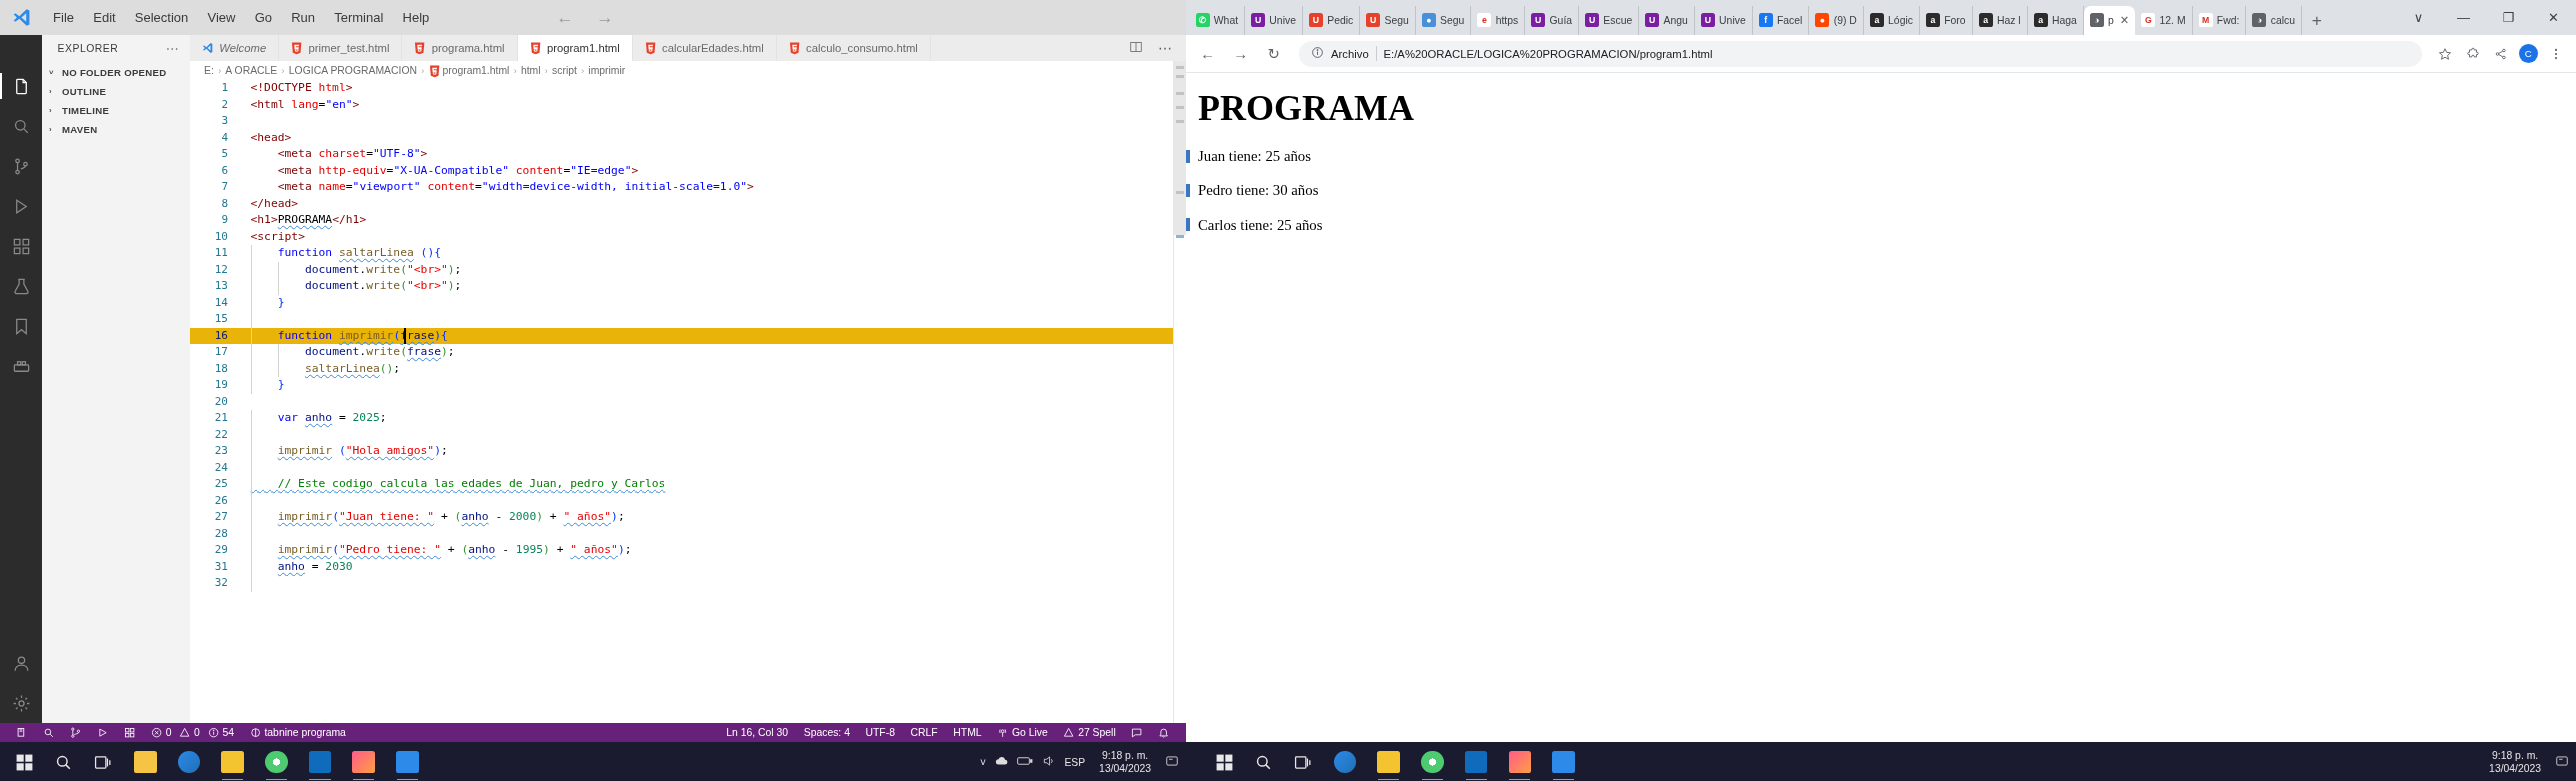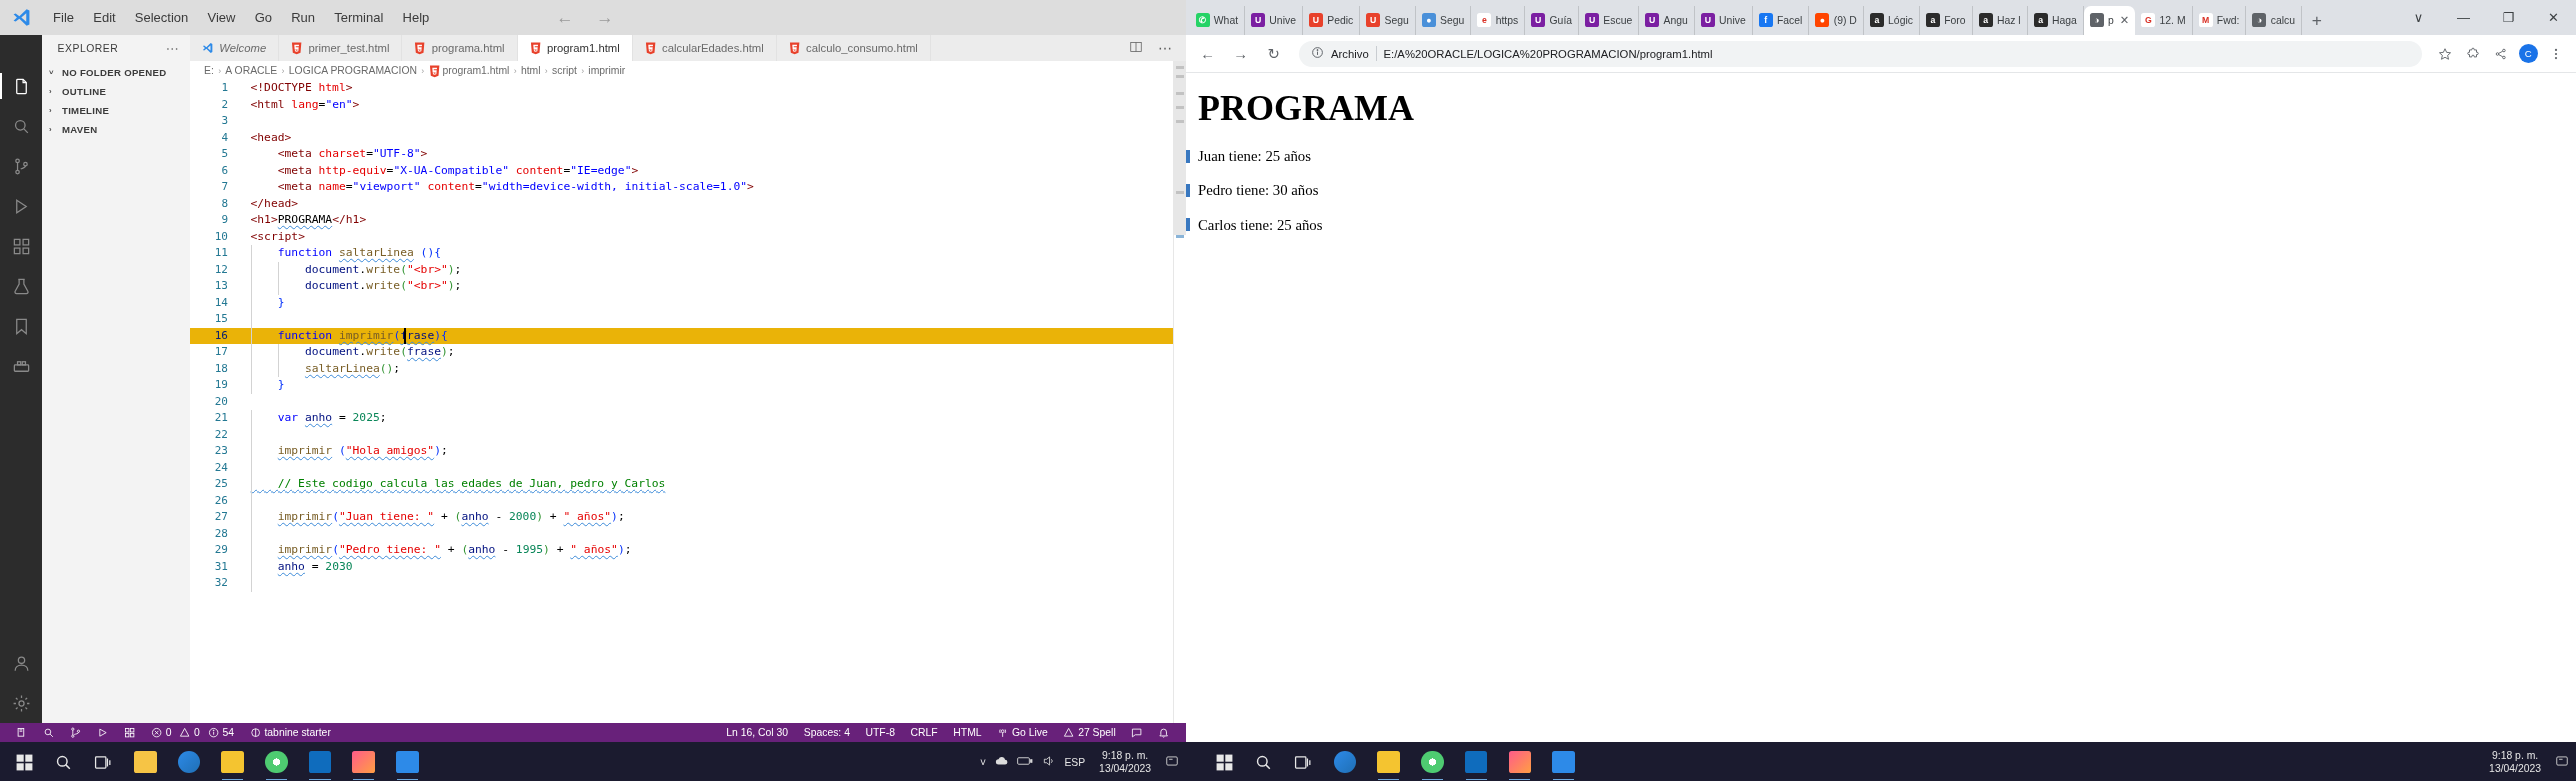--- a/index.html
+++ b/index.html
@@ -481,7 +481,7 @@
             <circle cx="8" cy="8" r="5.5"></circle>
             <path d="M8 2.5v11"></path>
           </svg>
-        <span>tabnine starter</span>
+        <span>tabnine programa</span>
       </div>
 
       <div class="st-right">

